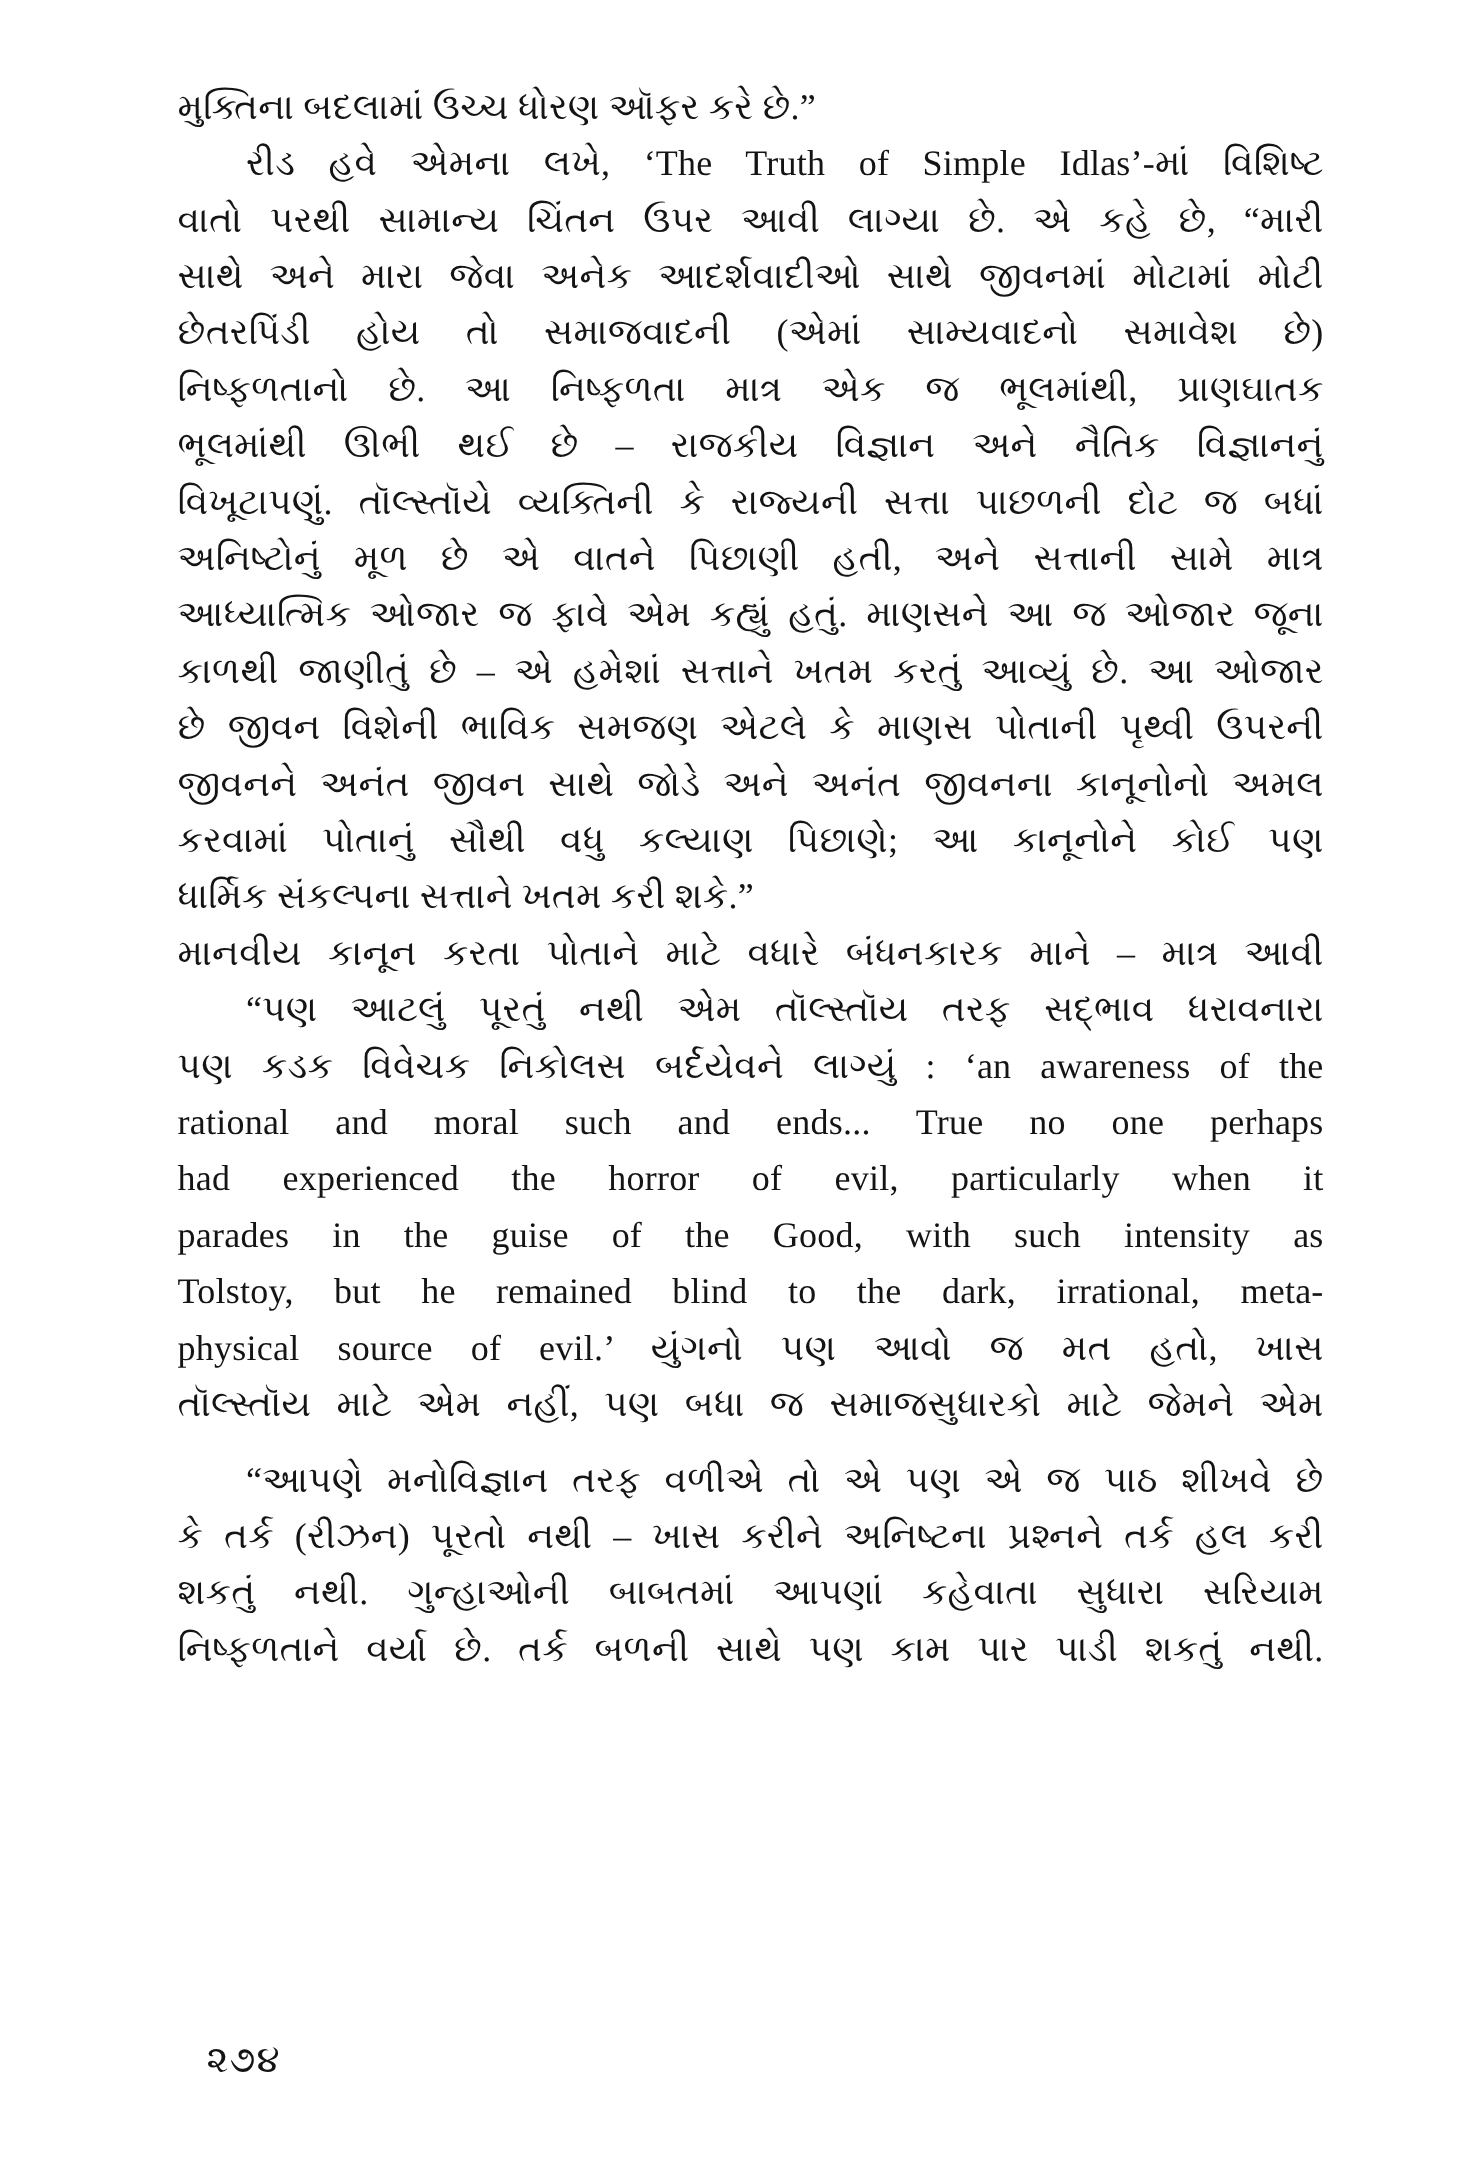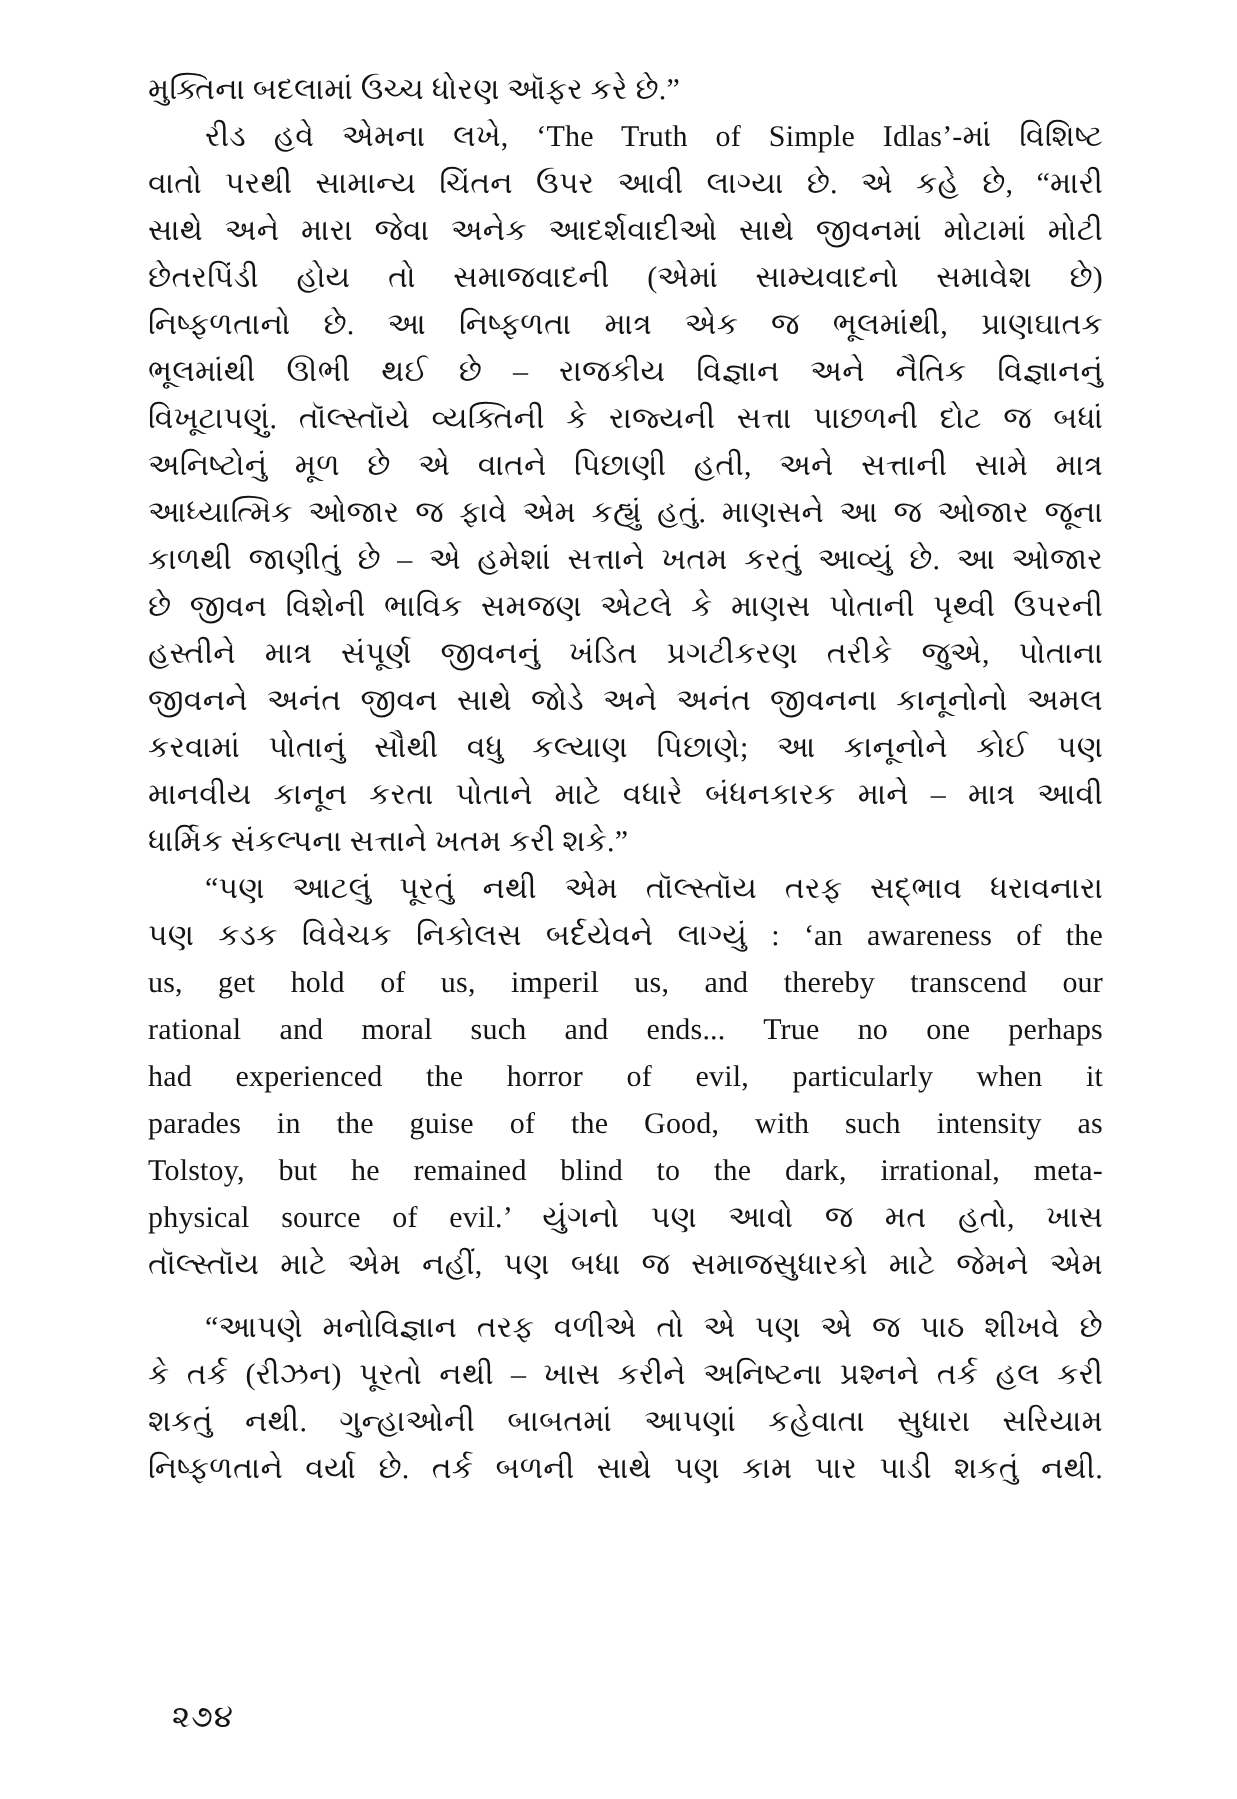--- a/index.html
+++ b/index.html
@@ -72,7 +72,6 @@
       <div class="text-line">આધ્યાત્મિક ઓજાર જ ફાવે એમ કહ્યું હતું. માણસને આ જ ઓજાર જૂના</div>
       <div class="text-line">કાળથી જાણીતું છે – એ હમેશાં સત્તાને ખતમ કરતું આવ્યું છે. આ ઓજાર</div>
       <div class="text-line">છે જીવન વિશેની ભાવિક સમજણ એટલે કે માણસ પોતાની પૃથ્વી ઉપરની</div>
-      <div class="text-line">હસ્તીને માત્ર સંપૂર્ણ જીવનનું ખંડિત પ્રગટીકરણ તરીકે જુએ, પોતાના</div>
       <div class="text-line">જીવનને અનંત જીવન સાથે જોડે અને અનંત જીવનના કાનૂનોનો અમલ</div>
       <div class="text-line">કરવામાં પોતાનું સૌથી વધુ કલ્યાણ પિછાણે; આ કાનૂનોને કોઈ પણ</div>
       <div class="text-line">માનવીય કાનૂન કરતા પોતાને માટે વધારે બંધનકારક માને – માત્ર આવી</div>

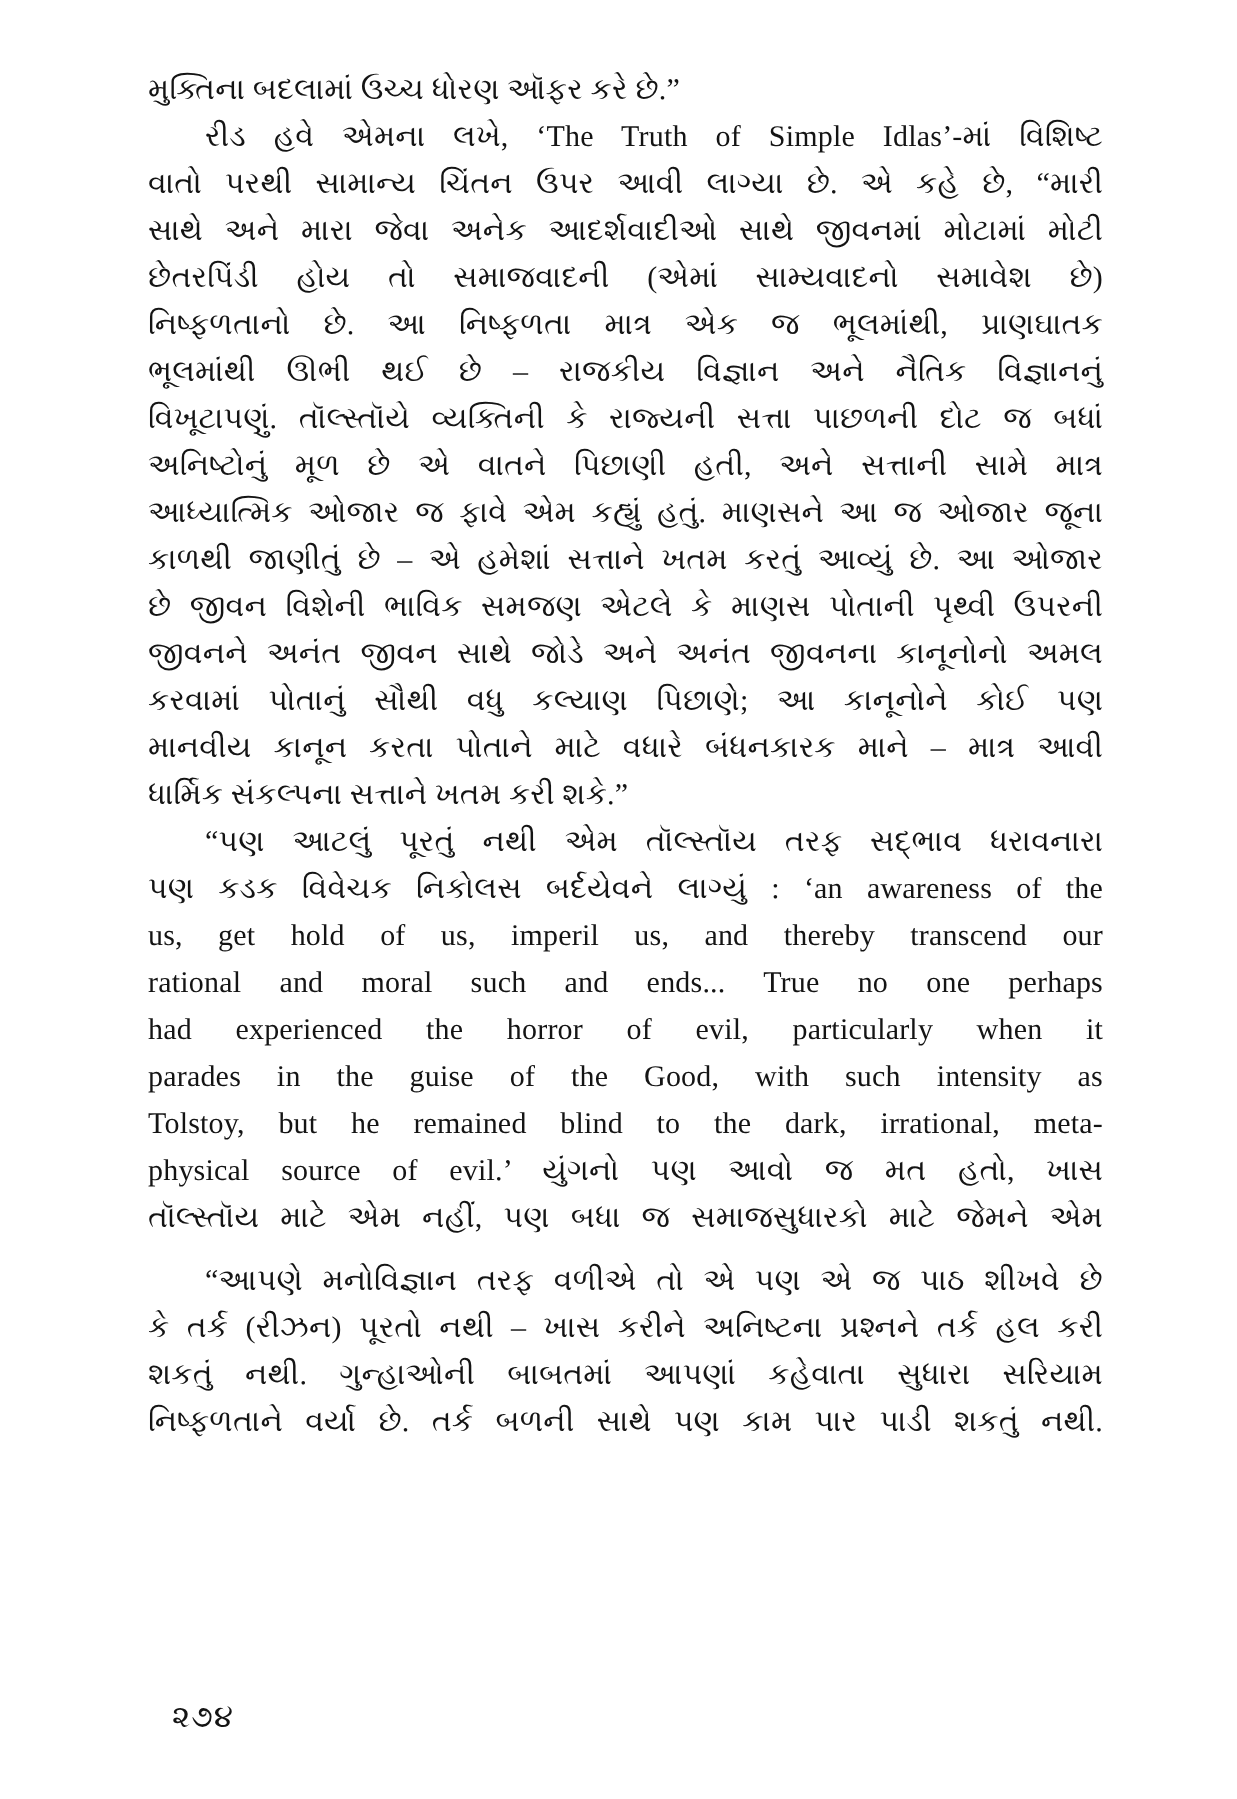--- a/index.html
+++ b/index.html
@@ -74,8 +74,8 @@
       <div class="text-line">છે જીવન વિશેની ભાવિક સમજણ એટલે કે માણસ પોતાની પૃથ્વી ઉપરની</div>
       <div class="text-line">જીવનને અનંત જીવન સાથે જોડે અને અનંત જીવનના કાનૂનોનો અમલ</div>
       <div class="text-line">કરવામાં પોતાનું સૌથી વધુ કલ્યાણ પિછાણે; આ કાનૂનોને કોઈ પણ</div>
+      <div class="text-line flush">ધાર્મિક સંકલ્પના સત્તાને ખતમ કરી શકે.”</div>
       <div class="text-line">માનવીય કાનૂન કરતા પોતાને માટે વધારે બંધનકારક માને – માત્ર આવી</div>
-      <div class="text-line flush">ધાર્મિક સંકલ્પના સત્તાને ખતમ કરી શકે.”</div>
       <div class="text-line indent">“પણ આટલું પૂરતું નથી એમ તૉલ્સ્તૉય તરફ સદ્ભાવ ધરાવનારા</div>
       <div class="text-line">પણ કડક વિવેચક નિકોલસ બર્દયેવને લાગ્યું : ‘an awareness of the</div>
       <div class="text-line">us, get hold of us, imperil us, and thereby transcend our</div>

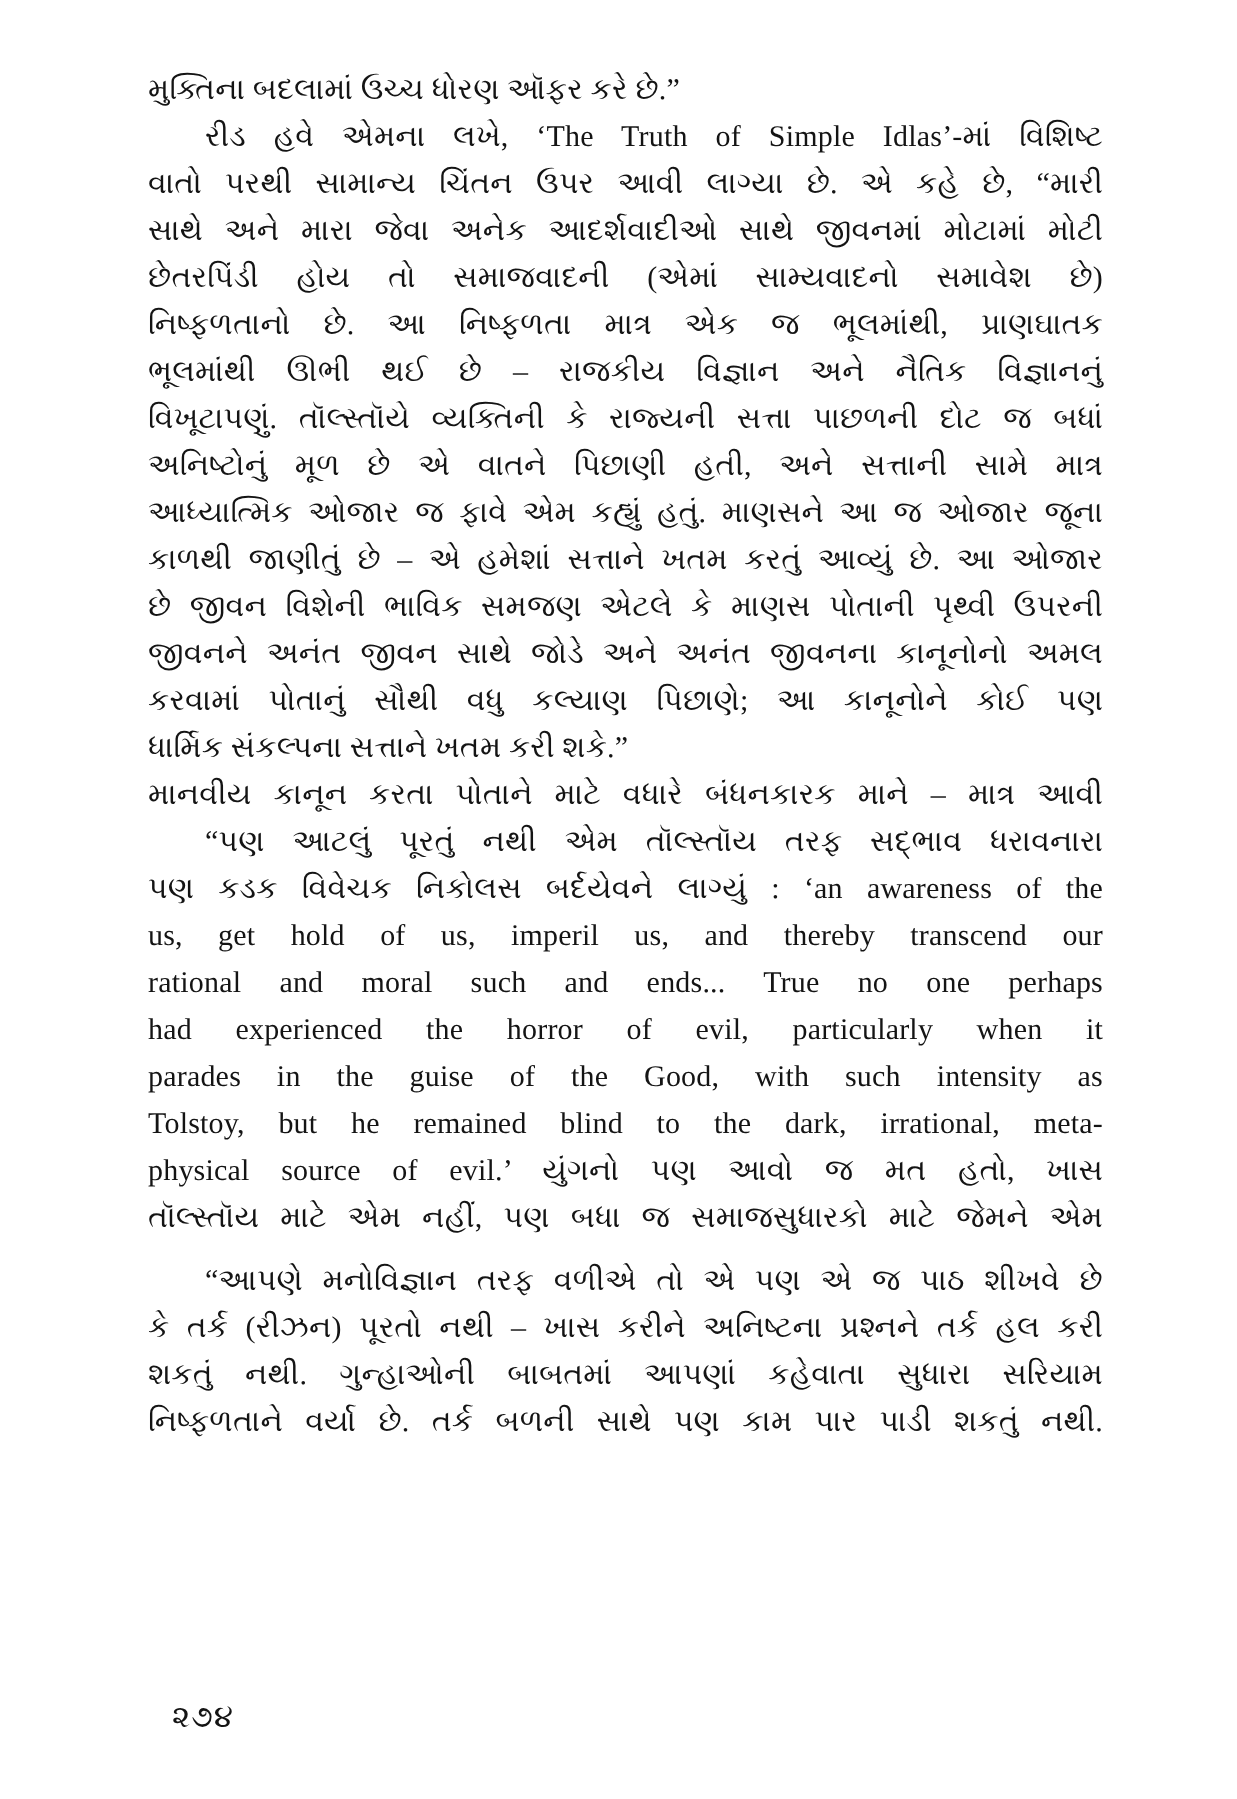--- a/index.html
+++ b/index.html
@@ -78,7 +78,6 @@
       <div class="text-line">માનવીય કાનૂન કરતા પોતાને માટે વધારે બંધનકારક માને – માત્ર આવી</div>
       <div class="text-line indent">“પણ આટલું પૂરતું નથી એમ તૉલ્સ્તૉય તરફ સદ્ભાવ ધરાવનારા</div>
       <div class="text-line">પણ કડક વિવેચક નિકોલસ બર્દયેવને લાગ્યું : ‘an awareness of the</div>
-      <div class="text-line">us, get hold of us, imperil us, and thereby transcend our</div>
       <div class="text-line">rational and moral such and ends... True no one perhaps</div>
       <div class="text-line">had experienced the horror of evil, particularly when it</div>
       <div class="text-line">parades in the guise of the Good, with such intensity as</div>

